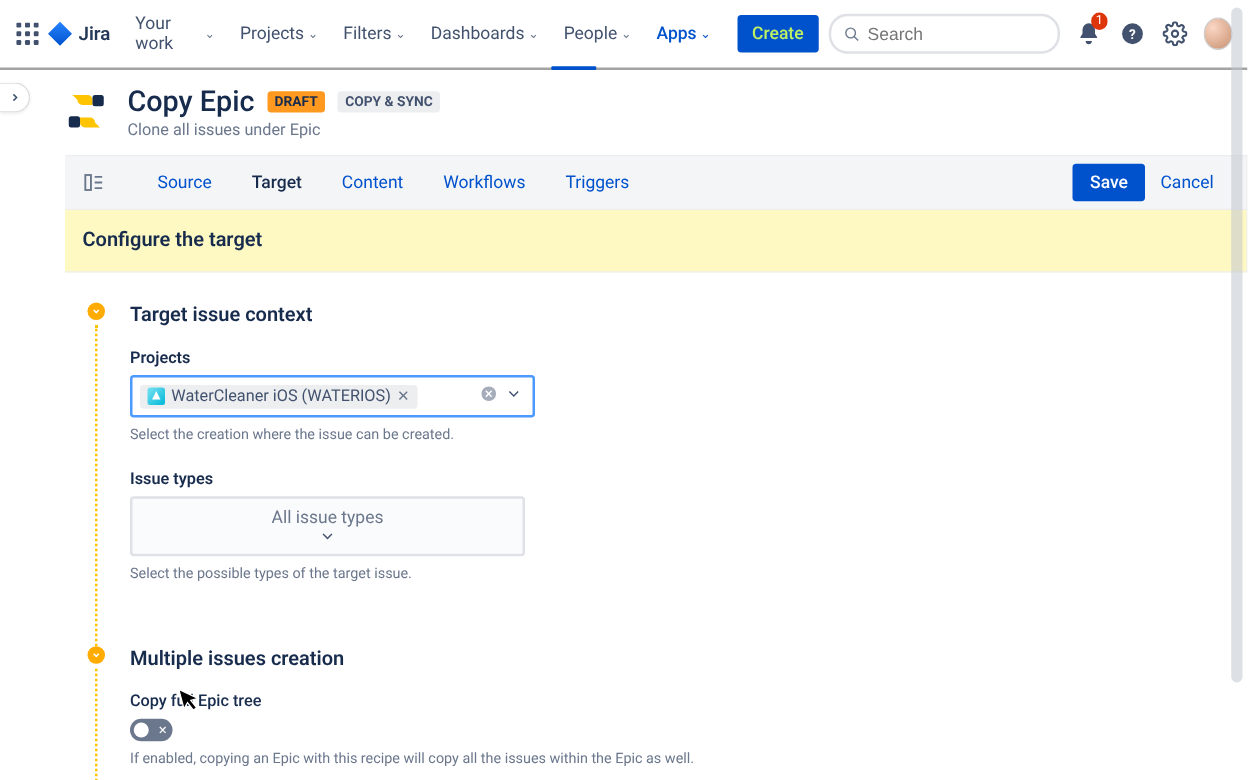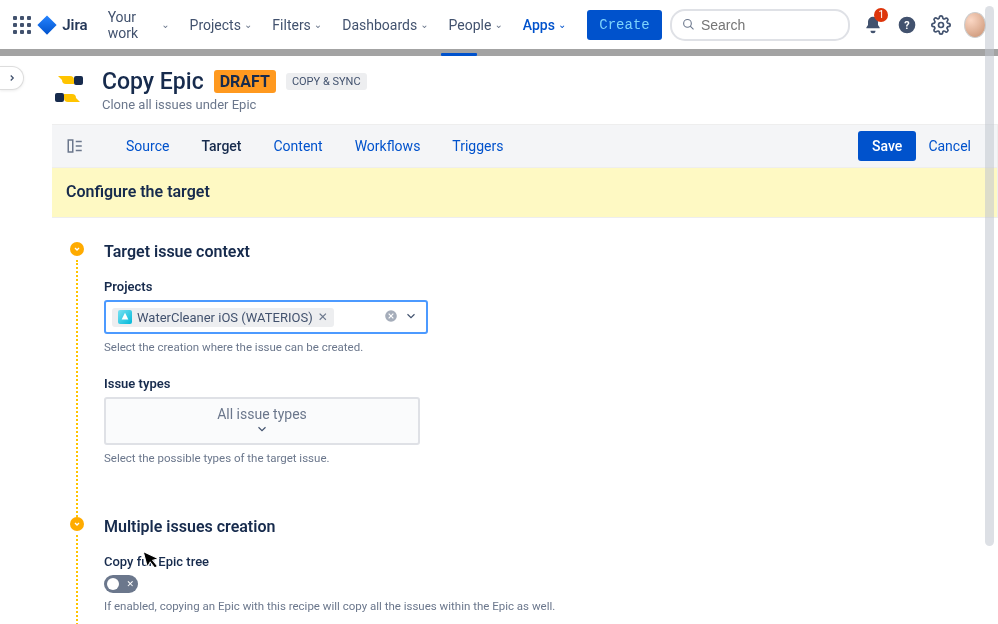--- a/index.html
+++ b/index.html
@@ -6,7 +6,7 @@
   body { font-family: -apple-system, BlinkMacSystemFont, "Segoe UI", Roboto, sans-serif; background: #fff; color: #172B4D; font-size: 14px; width: 998px; height: 624px; overflow: hidden; border-radius: 10px; position: relative; }
 
   
-  .topnav { display: flex; align-items: center; height: 56px; padding: 0 12px; border-bottom: 7px solid #a3a3a3; gap: 4px; }
+  .topnav { display: flex; align-items: center; height: 56px; padding: 0 12px; border-bottom: 2px solid #a3a3a3; gap: 4px; }
   .apps-grid { width: 24px; height: 24px; display: flex; align-items: center; justify-content: center; color: #42526E; cursor: pointer; }
   .logo { display: flex; align-items: center; gap: 4px; font-weight: 600; color: #253858; margin-right: 8px; font-size: 15px; }
   .logo svg { color: #2684FF; }

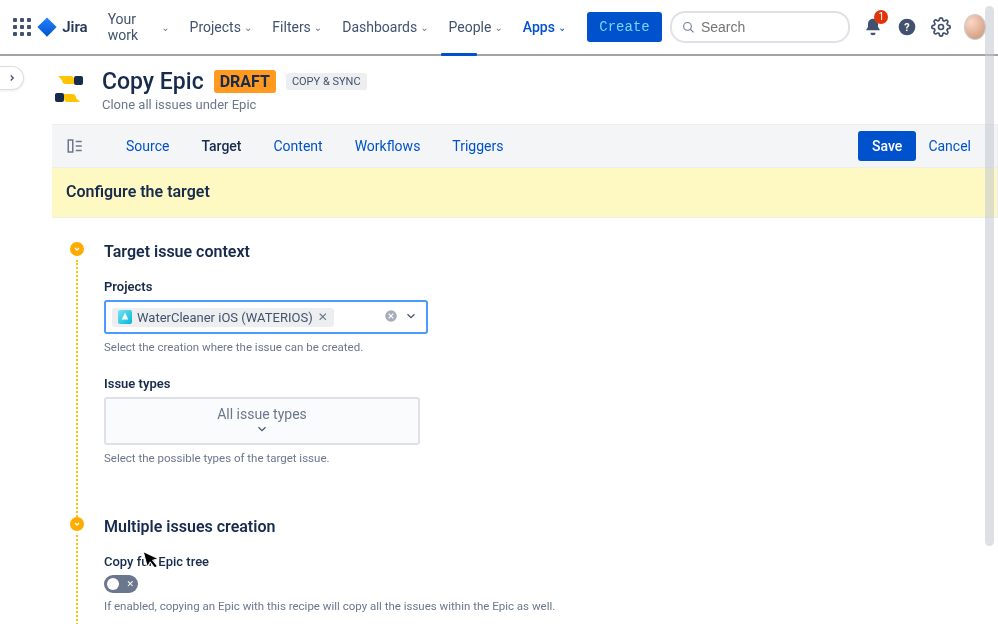--- a/index.html
+++ b/index.html
@@ -13,7 +13,7 @@
   .navitem { display: flex; align-items: center; gap: 3px; padding: 6px 8px; color: #42526E; cursor: pointer; font-size: 14px; border-radius: 3px; }
   .navitem.active { color: #0052CC; font-weight: 500; }
   .navitem.active::after { content:""; }
-  .create-btn { background: #0052CC; color: #7dd3fc; padding: 7px 12px; border-radius: 3px; font-weight: 500; cursor: pointer; margin-left: 6px; font-size: 14px; font-family: Liberation Mono, monospace; }
+  .create-btn { background: #0052CC; color: #bef264; padding: 7px 12px; border-radius: 3px; font-weight: 500; cursor: pointer; margin-left: 6px; font-size: 14px; }
   .spacer { flex: 1; }
   .searchbox { display: flex; align-items: center; gap: 6px; border: 2px solid #dfe1e6; border-radius: 15px; padding: 4px 10px; width: 210px; color: #6B778C; height: 32px; }
   .searchbox input { border: none; outline: none; font-size: 14px; color: #172B4D; width: 100%; }

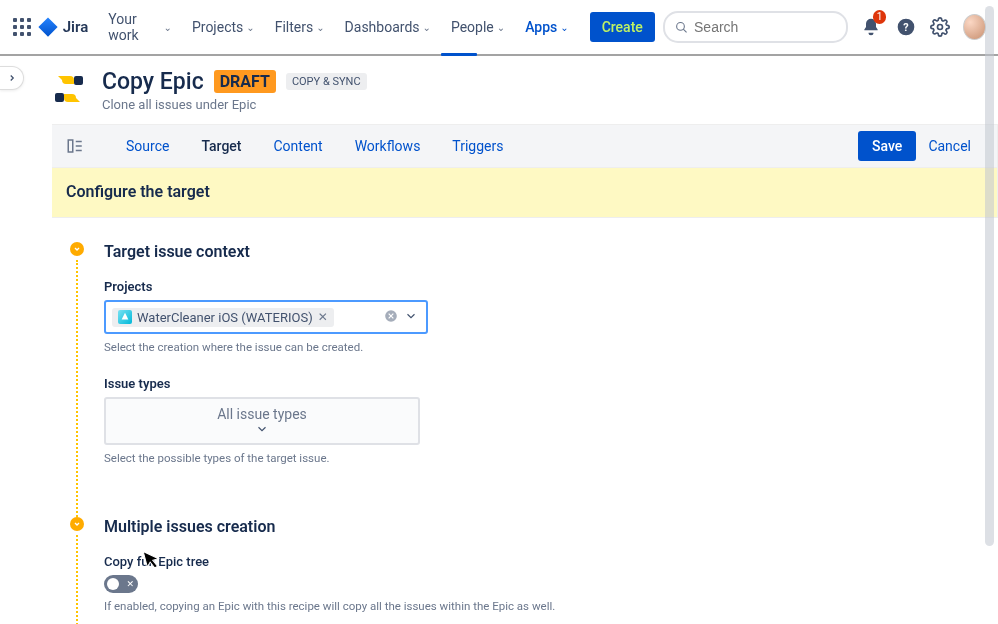--- a/index.html
+++ b/index.html
@@ -34,7 +34,7 @@
   .page-icon { width: 34px; height: 34px; position: relative; margin-top:4px;}
   .page-title-row { display: flex; align-items: center; gap: 10px; }
   .page-title { font-size: 23px; font-weight: 500; color: #172B4D; }
-  .badge-draft { background: #FF991F; color: #172B4D; font-size: 16px; font-weight: 700; padding: 2px 6px; border-radius: 3px; }
+  .badge-draft { background: #FF991F; color: #172B4D; font-size: 11px; font-weight: 700; padding: 2px 6px; border-radius: 3px; }
   .badge-copy { background: #EDEEF0; color: #42526E; font-size: 11px; font-weight: 400; padding: 2px 6px; border-radius: 3px; }
   .page-subtitle { font-size: 13px; color: #6B778C; margin-top: 2px; }
 

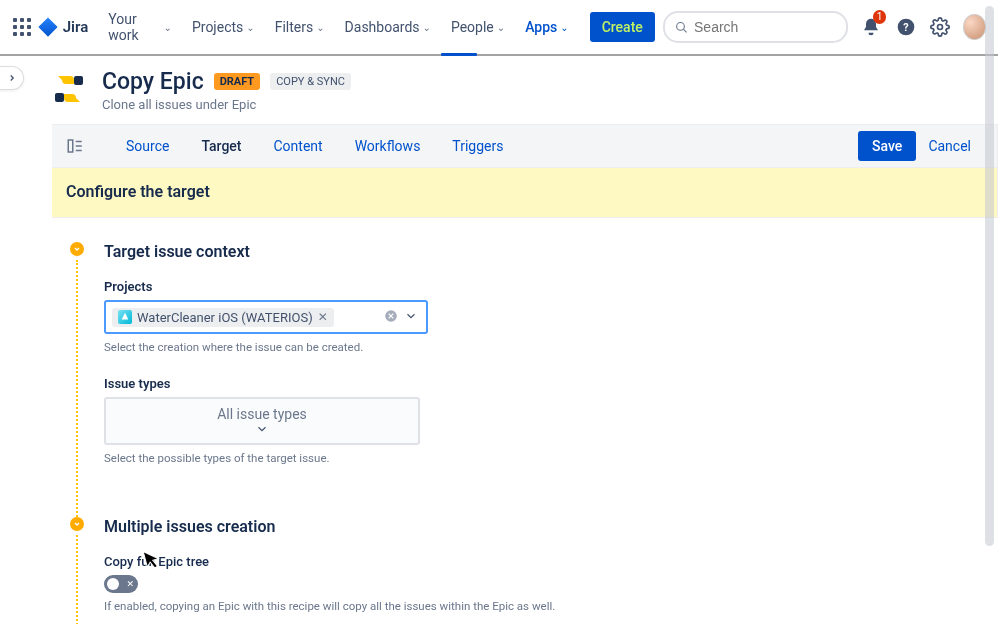--- a/index.html
+++ b/index.html
@@ -35,7 +35,7 @@
   .page-title-row { display: flex; align-items: center; gap: 10px; }
   .page-title { font-size: 23px; font-weight: 500; color: #172B4D; }
   .badge-draft { background: #FF991F; color: #172B4D; font-size: 11px; font-weight: 700; padding: 2px 6px; border-radius: 3px; }
-  .badge-copy { background: #EDEEF0; color: #42526E; font-size: 11px; font-weight: 400; padding: 2px 6px; border-radius: 3px; }
+  .badge-copy { background: #EDEEF0; color: #42526E; font-size: 11px; font-weight: 700; padding: 2px 6px; border-radius: 3px; }
   .page-subtitle { font-size: 13px; color: #6B778C; margin-top: 2px; }
 
   

